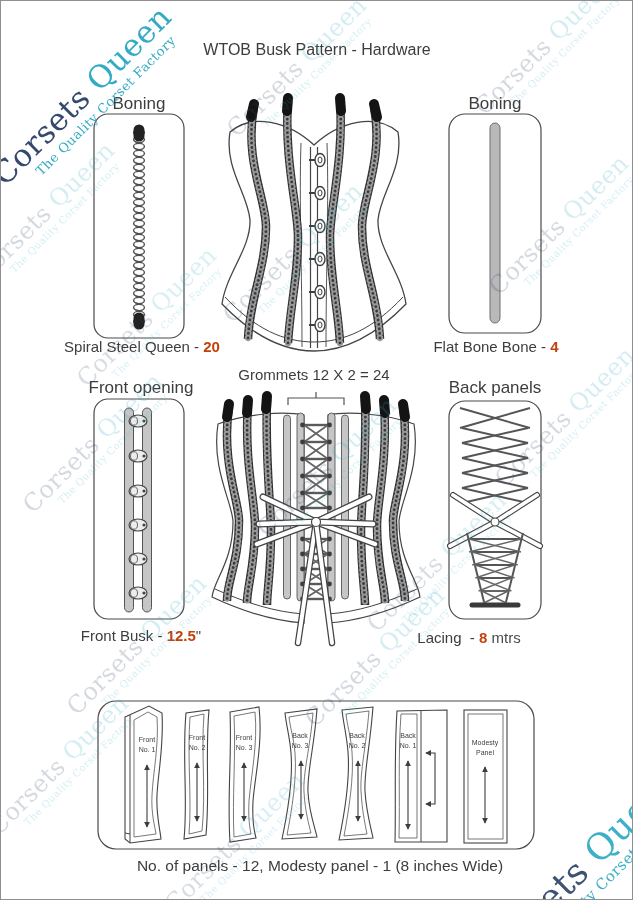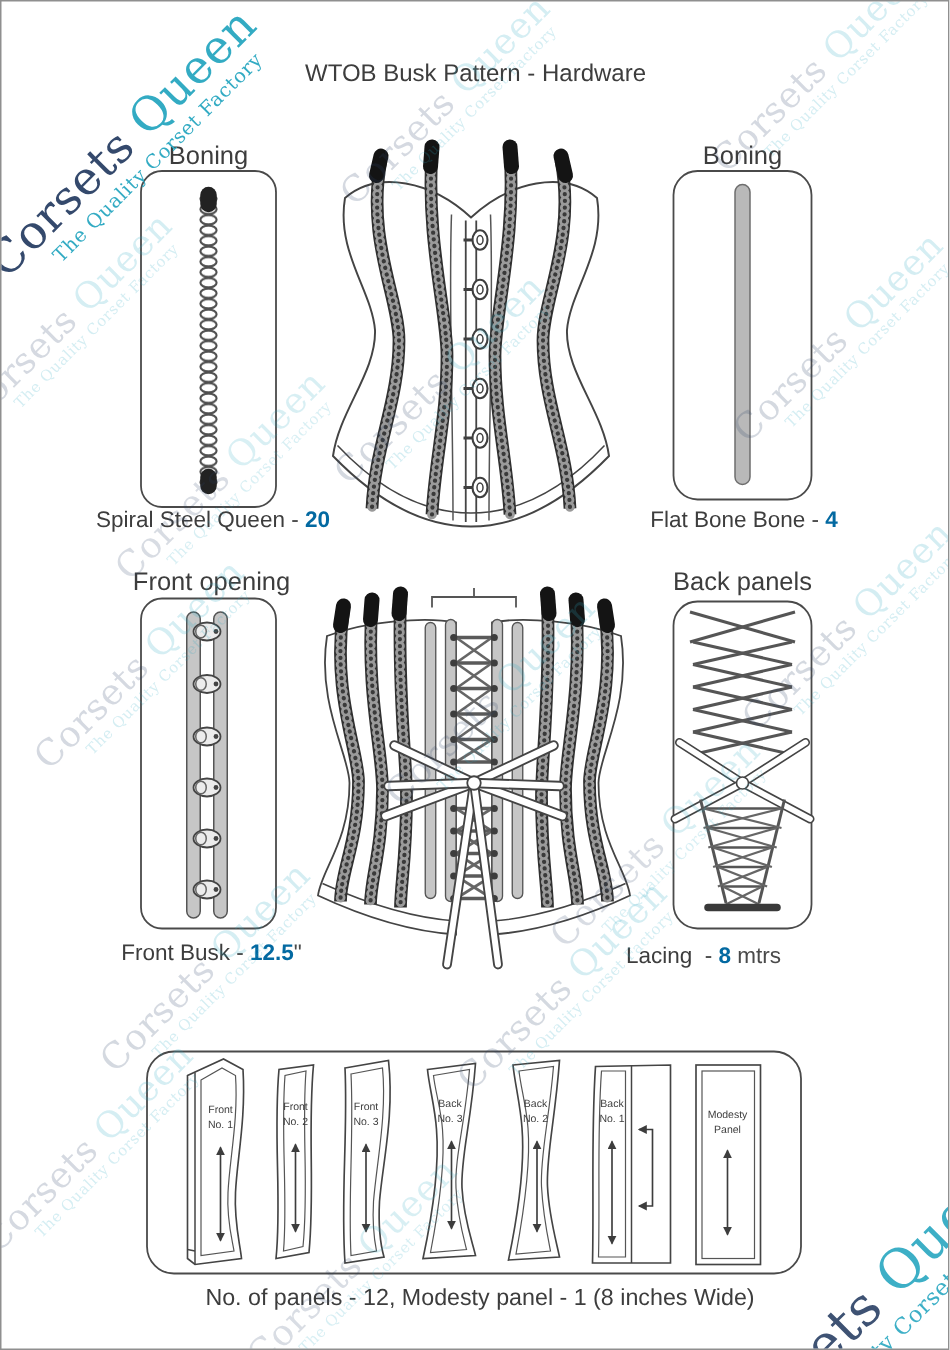--- a/index.html
+++ b/index.html
@@ -11,7 +11,7 @@
   .title{font-size:16px;}
   .lbl{font-size:17px;}
   .cap{font-size:15px;}
-  .red{color:#0369a1;font-weight:bold;text-align:center;}
+  .red{color:#c2410c;font-weight:bold;text-align:center;}
   .sfx{color:#4a4a4a;}
   .plbl{font-family:"Liberation Sans",sans-serif;font-size:7px;fill:#3d3d3d;text-anchor:middle;}
   #wm-layer{position:absolute;left:0;top:0;width:100%;height:100%;pointer-events:none;}

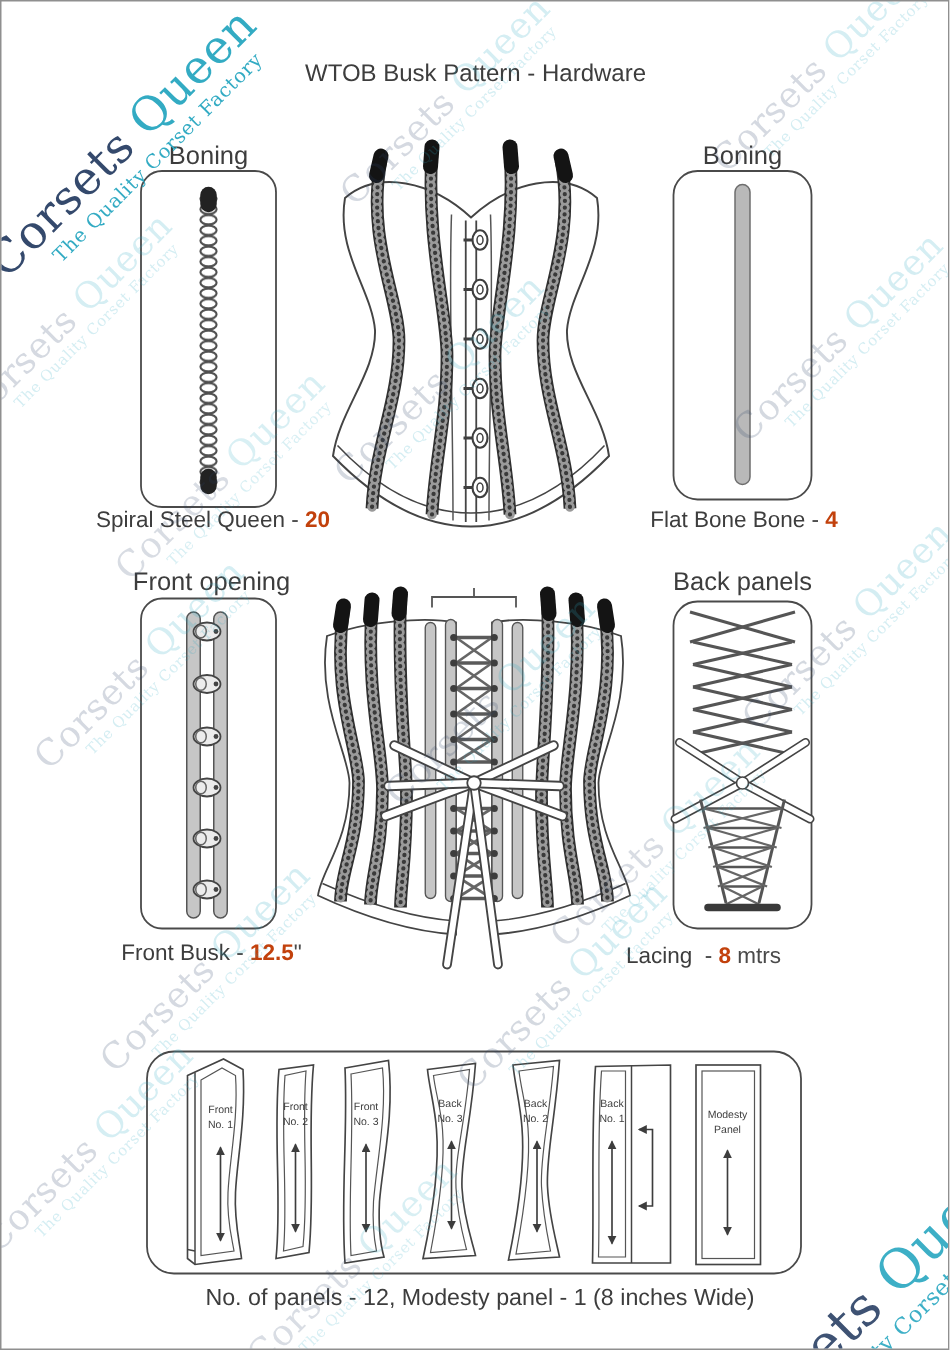--- a/index.html
+++ b/index.html
@@ -341,6 +341,7 @@
   <div class="txt cap" style="left:141px;top:337px;"><span>Spiral Steel Queen - </span><span class="red">20</span></div>
   <div class="txt cap" style="left:495px;top:337px;"><span>Flat Bone Bone - </span><span class="red">4</span></div>
 
+  <div class="txt cap" style="left:313px;top:365px;">Grommets 12 X 2 = 24</div>
 
   <div class="txt lbl" style="left:140px;top:377px;text-align:right;">Front opening</div>
   <div class="txt lbl" style="left:494px;top:377px;">Back panels</div>

